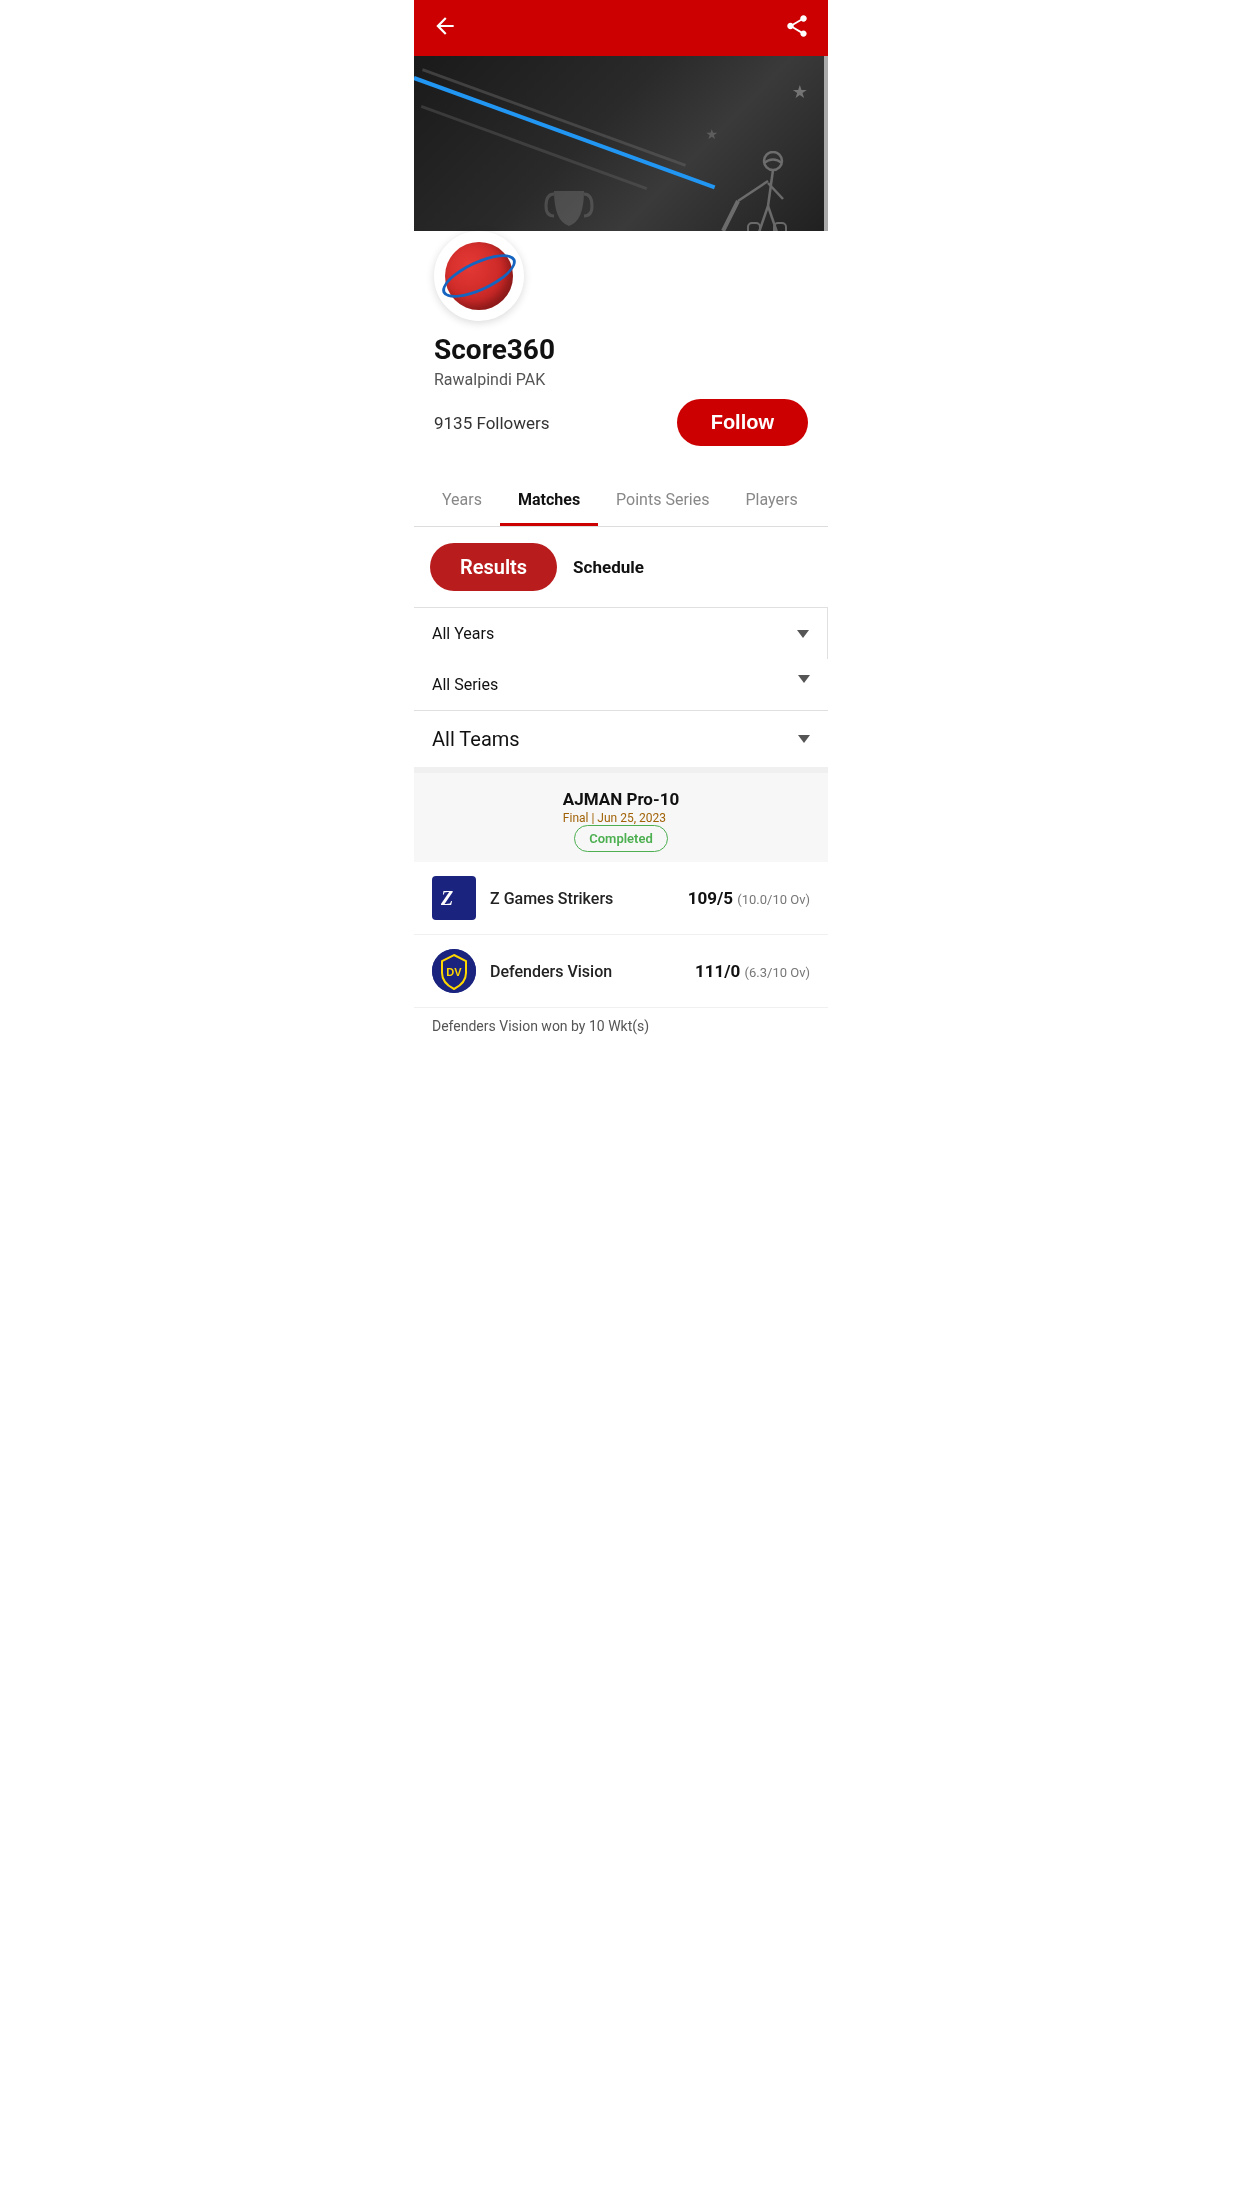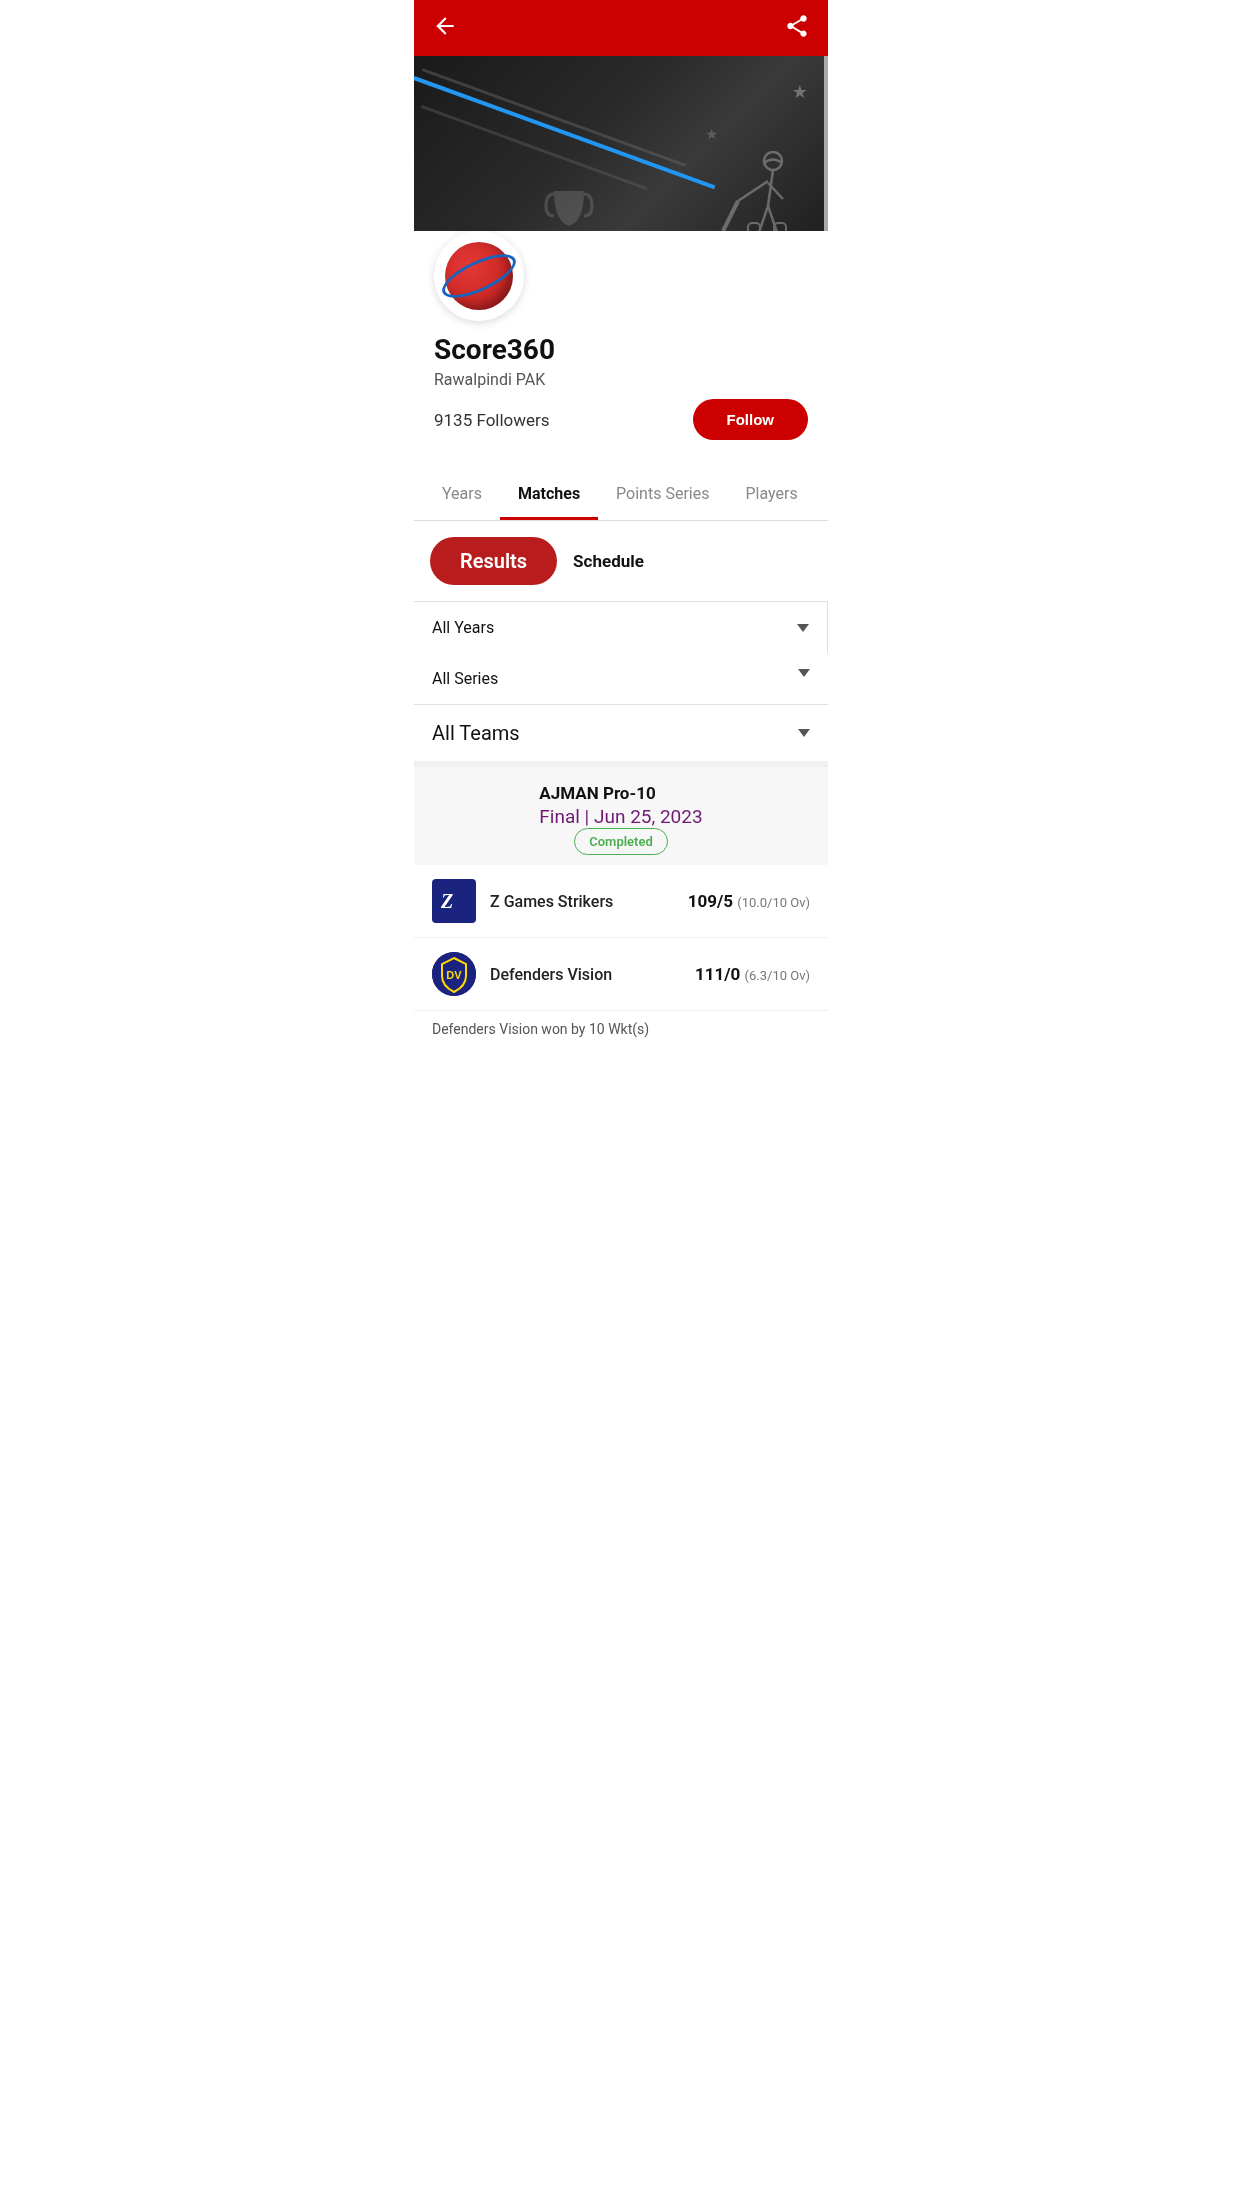--- a/index.html
+++ b/index.html
@@ -137,7 +137,7 @@
       border: none;
       border-radius: 30px;
       padding: 12px 34px;
-      font-size: 15px;
+      font-size: 20px;
       font-weight: 600;
       cursor: pointer;
     }

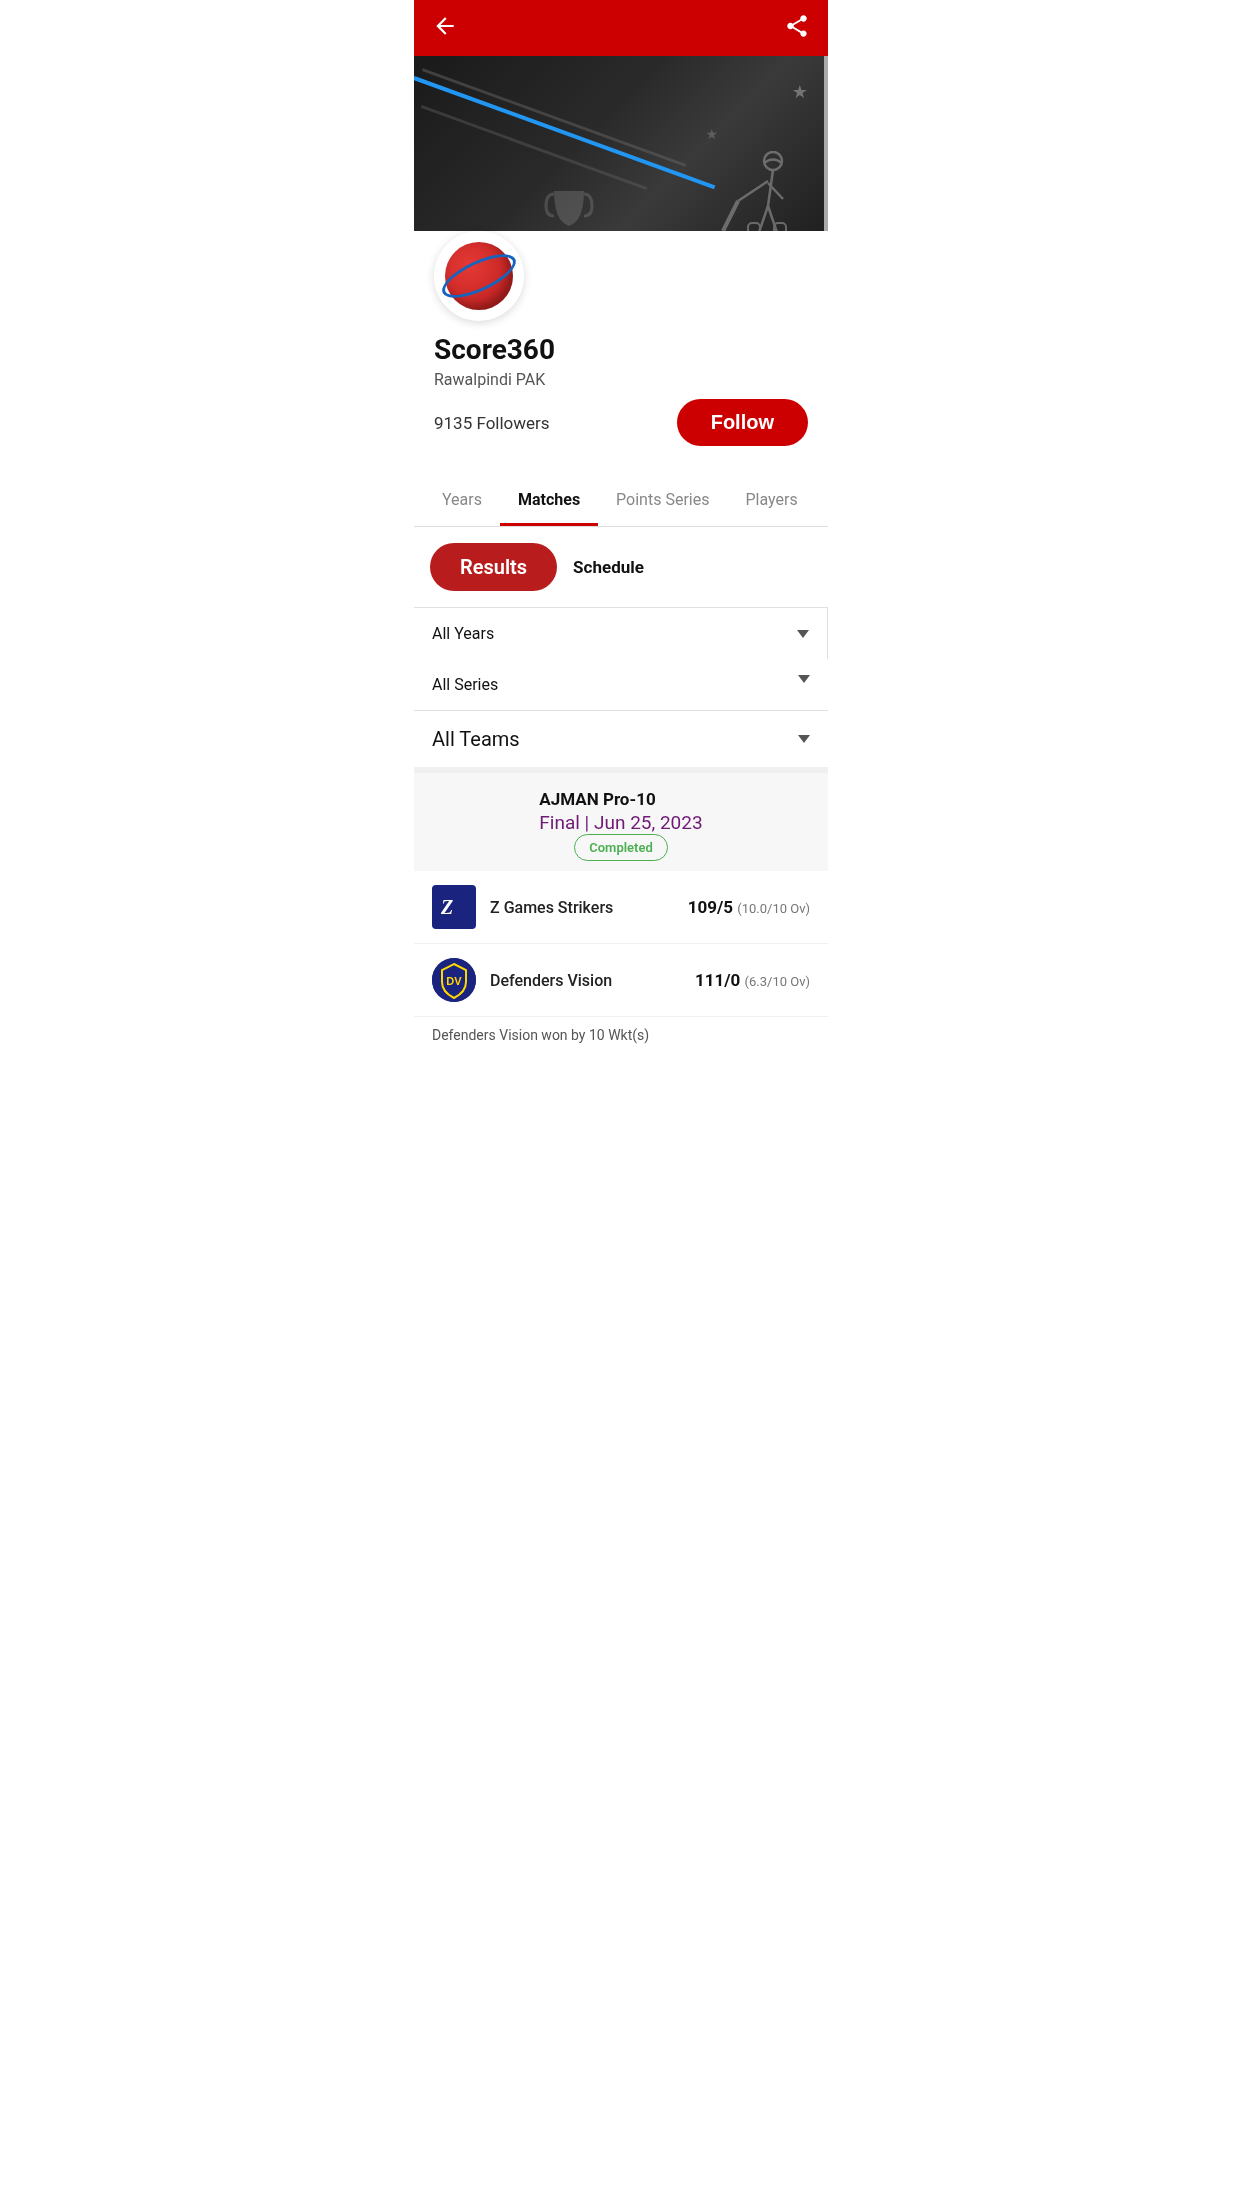--- a/index.html
+++ b/index.html
@@ -260,8 +260,8 @@
       color: #111;
     }
     .match-sub {
-      font-size: 19px;
-      color: #701a75;
+      font-size: 12px;
+      color: #a16207;
       margin-top: 2px;
     }
     .completed-badge {

